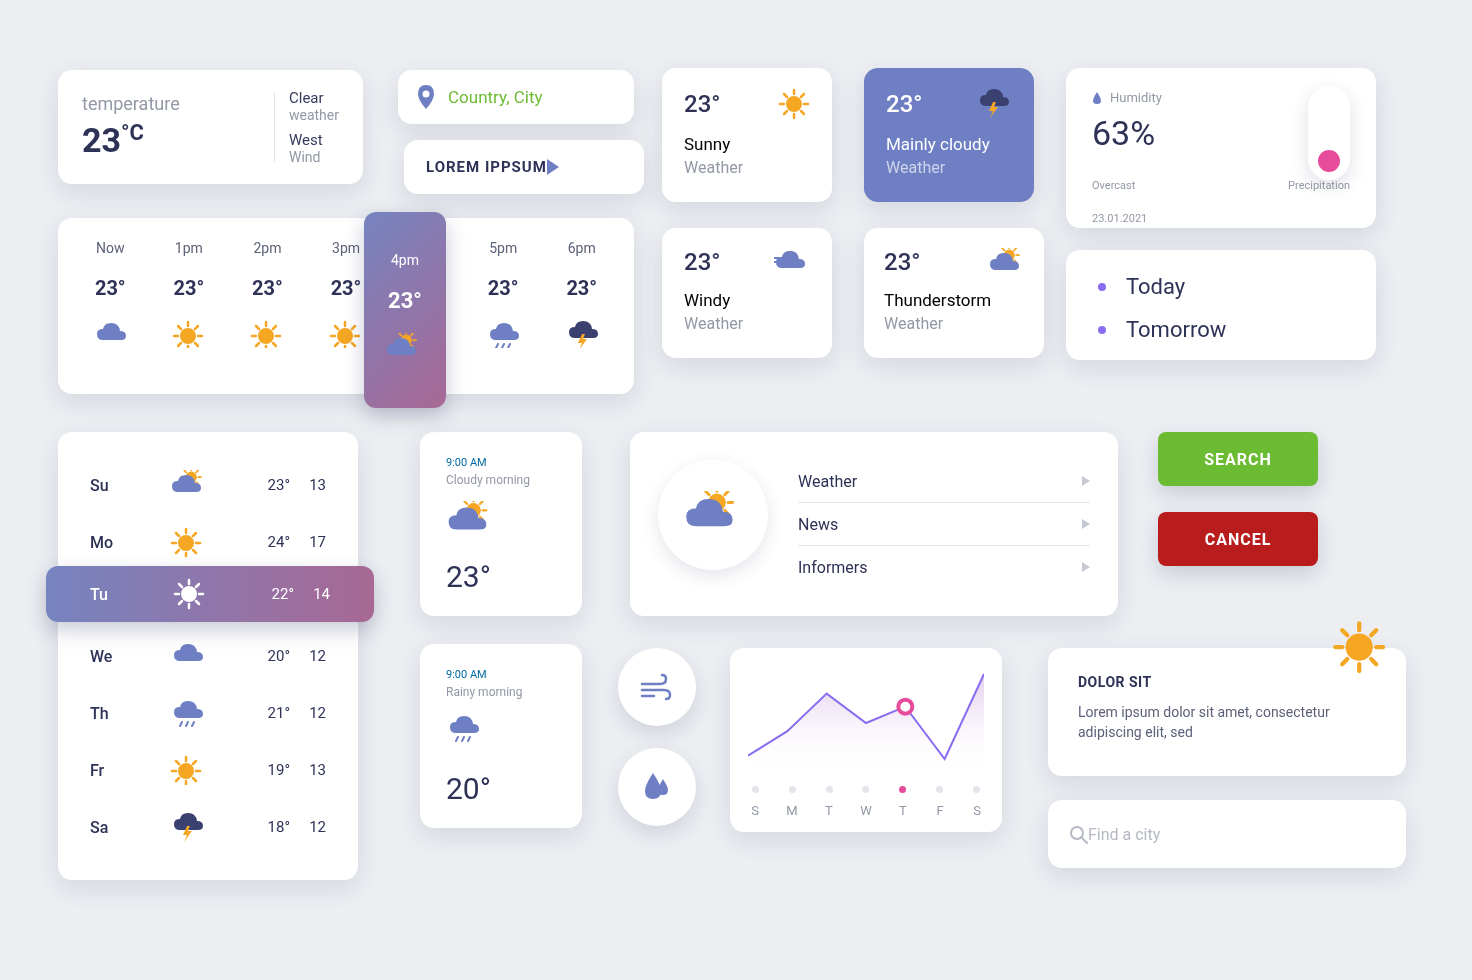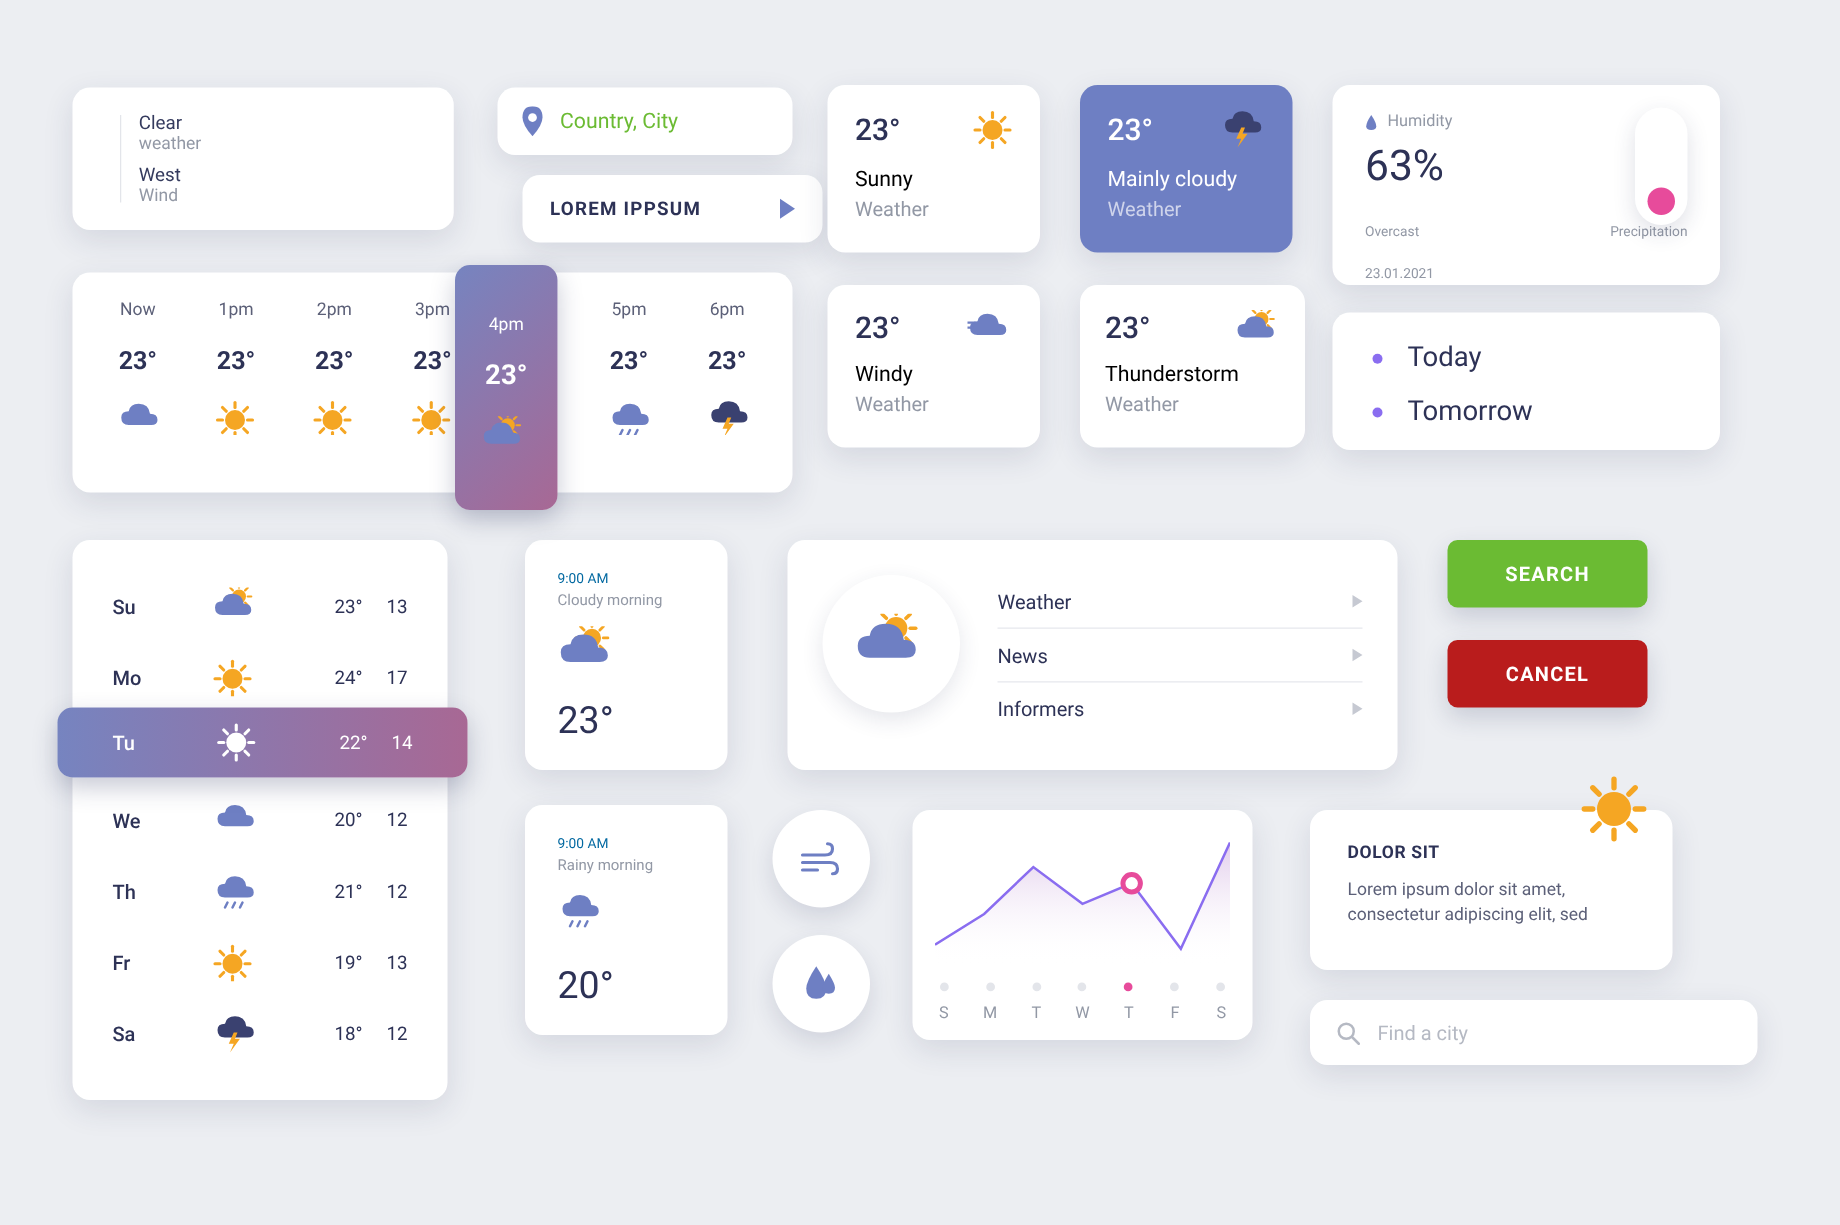--- a/index.html
+++ b/index.html
@@ -192,6 +192,10 @@
 </svg>
 
 <div class="card temp-card">
+  <div class="temp-left">
+    <div class="temp-label">temperature</div>
+    <div class="temp-value"><span>23</span><span class="temp-unit">°C</span></div>
+  </div>
   <div class="temp-divider"></div>
   <div class="temp-right">
     <div>

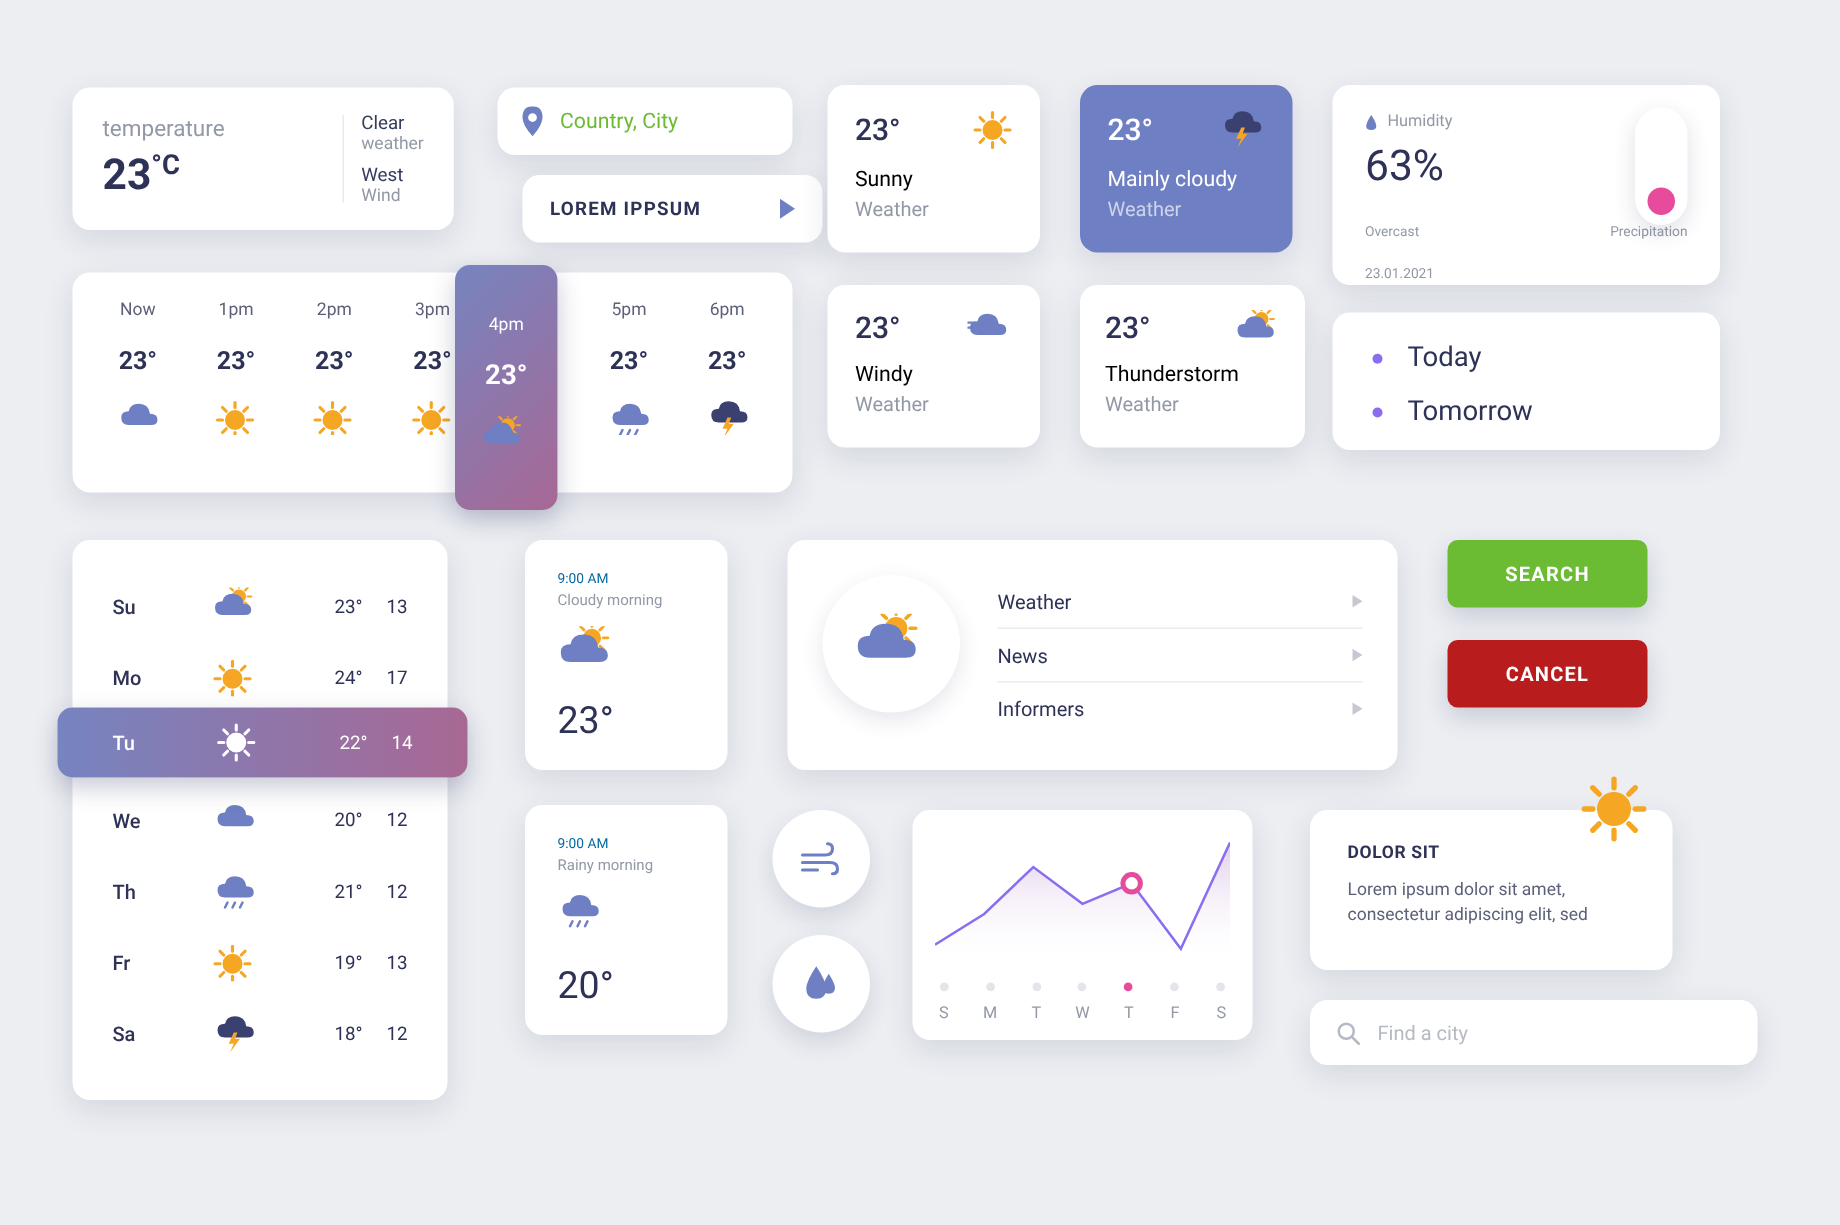--- a/index.html
+++ b/index.html
@@ -20,7 +20,7 @@
 .loc-card { position: absolute; top: 70px; left: 398px; width: 236px; height: 54px; display: flex; align-items: center; padding: 0 18px; gap: 12px; }
 .loc-text { color: #6bbb33; font-size: 17px; }
 
-.lorem-card { position: absolute; top: 140px; left: 418px; width: 240px; height: 54px; display: flex; align-items: center; justify-content: space-between; padding: 0 22px; }
+.lorem-card { position: absolute; top: 140px; left: 404px; width: 240px; height: 54px; display: flex; align-items: center; justify-content: flex-start; padding: 0 22px; }
 .lorem-text { color: #2d3256; font-weight: 700; letter-spacing: 1px; font-size: 15px; }
 
 .sm-card { width: 170px; height: 134px; padding: 20px 22px; }

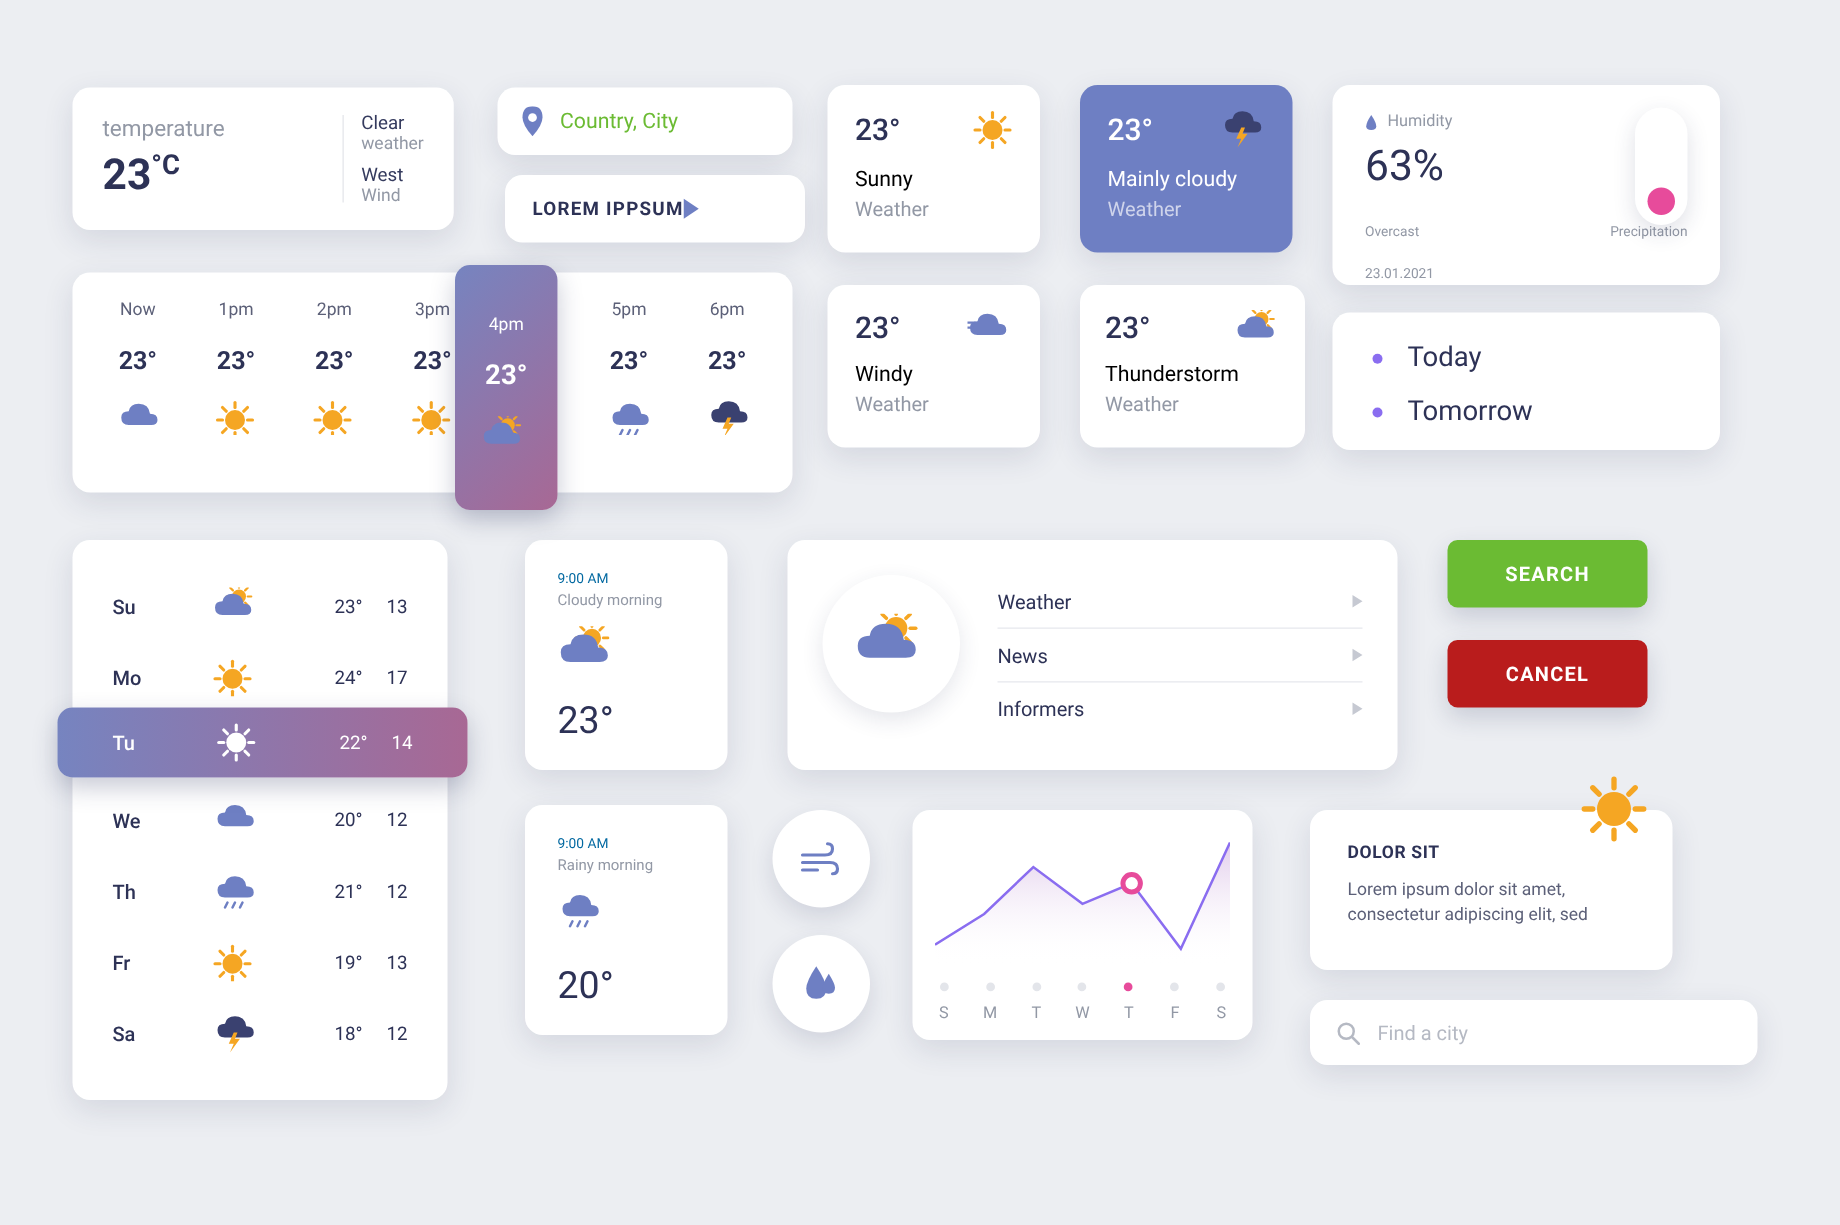--- a/index.html
+++ b/index.html
@@ -101,7 +101,7 @@
 .cdot.active { background: #e74b9b; }
 
 
-.info-card { position: absolute; top: 648px; left: 1048px; width: 290px; height: 128px; padding: 26px 30px; }
+.info-card { position: absolute; top: 648px; left: 1048px; width: 358px; height: 128px; padding: 26px 30px; }
 .info-title { color: #2d3256; font-weight: 700; font-size: 14px; letter-spacing: 0.5px; margin-bottom: 12px; }
 .info-body { color: #5c6078; font-size: 14px; line-height: 1.45; }
 .info-sun { position: absolute; top: -28px; right: 18px; }

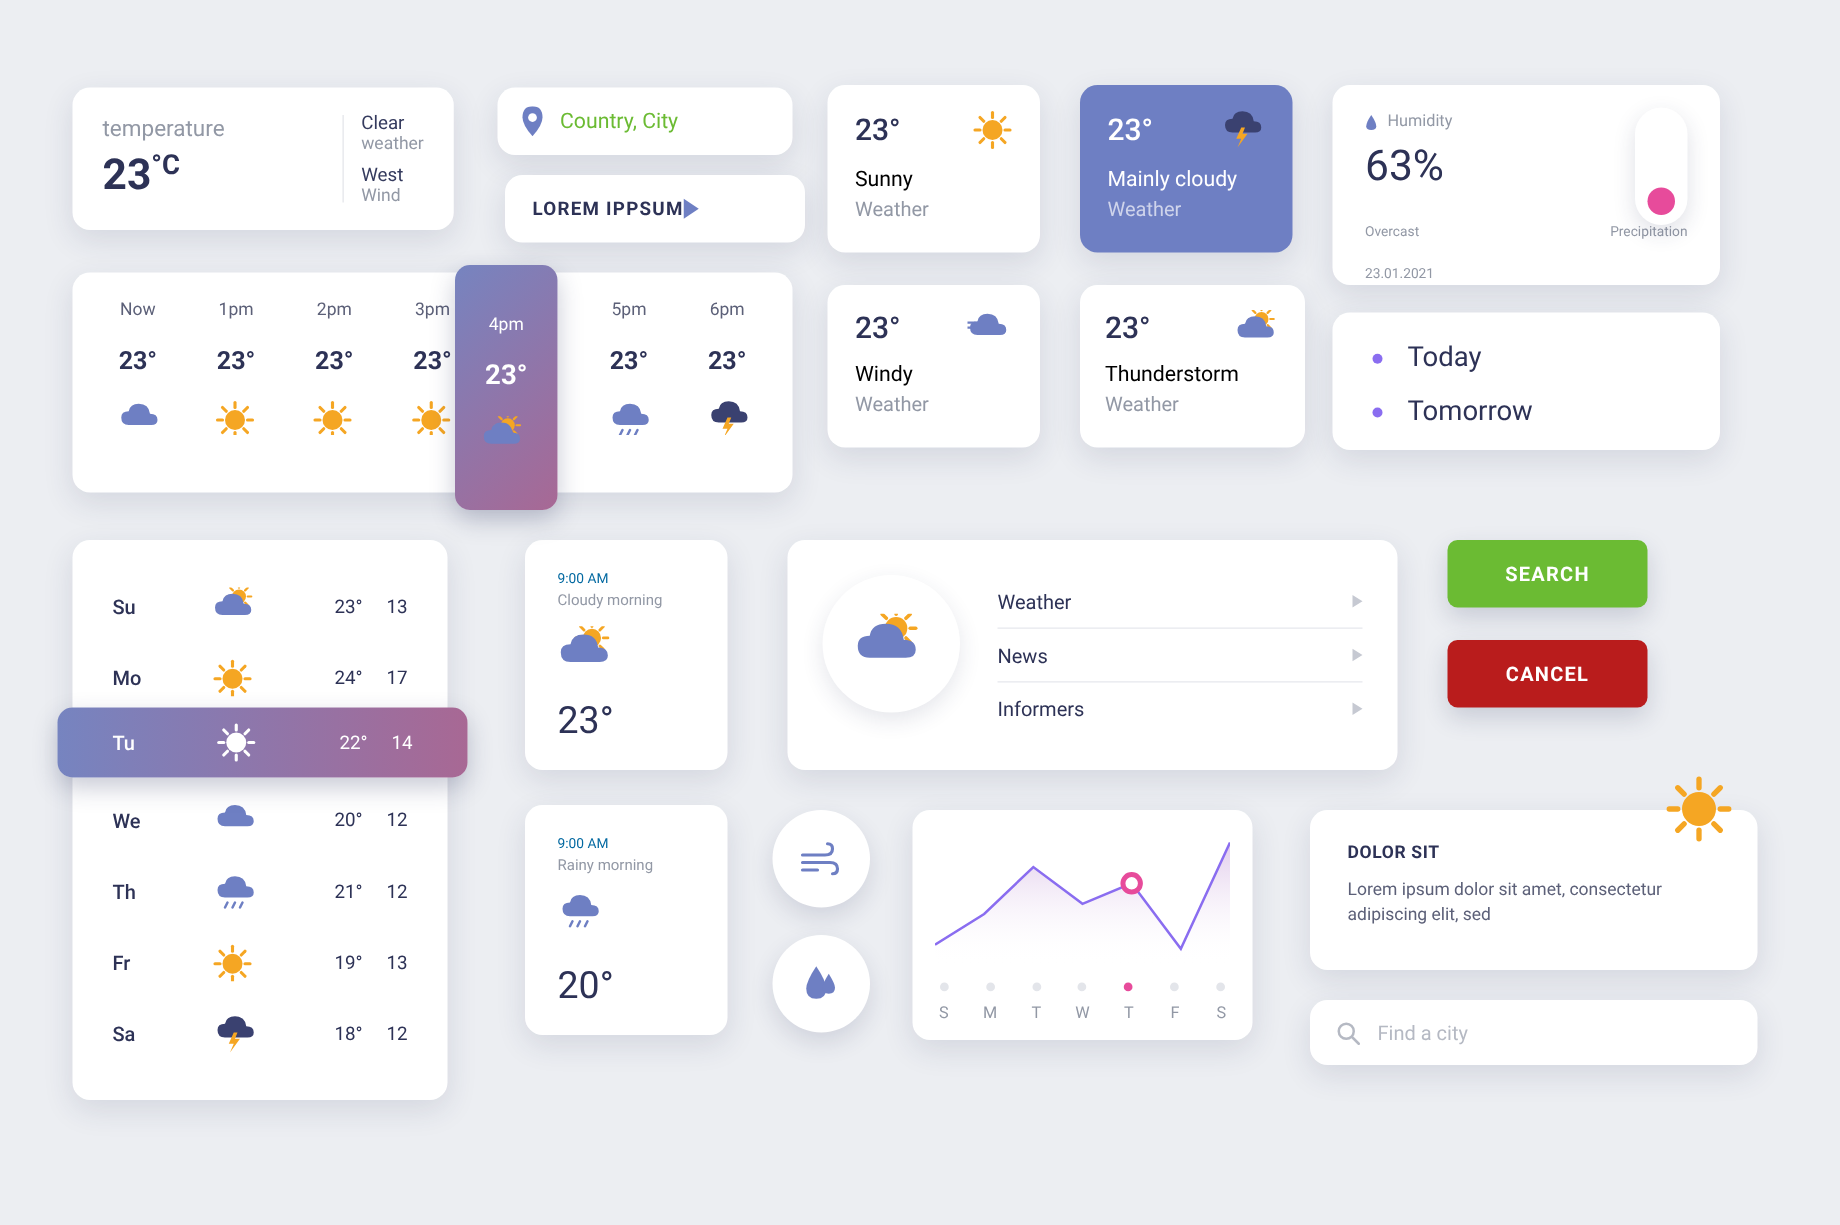--- a/index.html
+++ b/index.html
@@ -107,7 +107,7 @@
 .info-sun { position: absolute; top: -28px; right: 18px; }
 
 
-.srch-card { position: absolute; top: 800px; left: 1048px; width: 358px; height: 52px; display: flex; align-items: center; padding: 0 20px; gap: 14px; }
+.srch-card { position: absolute; top: 800px; left: 1048px; width: 358px; height: 68px; display: flex; align-items: center; padding: 0 20px; gap: 0; }
 .srch-ph { color: #b5b9c3; font-size: 16px; }
 .tri-play { width: 0; height: 0; border-left: 12px solid #6e7fc3; border-top: 8px solid transparent; border-bottom: 8px solid transparent; }
 .tri-sm { width: 0; height: 0; border-left: 8px solid #c6c9d2; border-top: 5px solid transparent; border-bottom: 5px solid transparent; }

